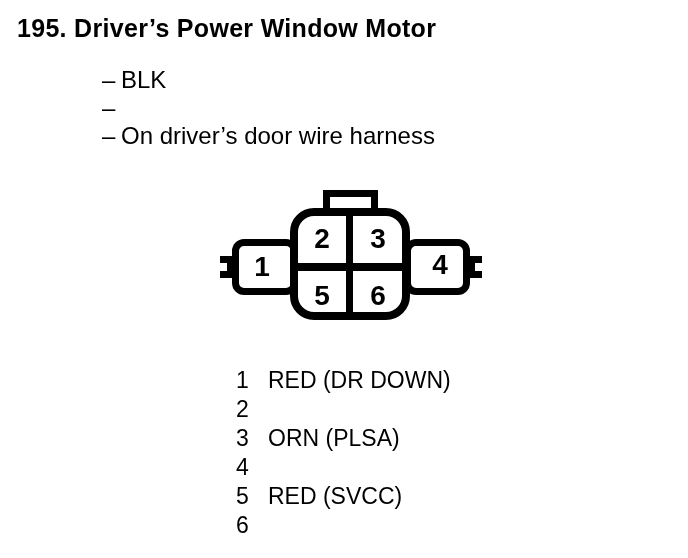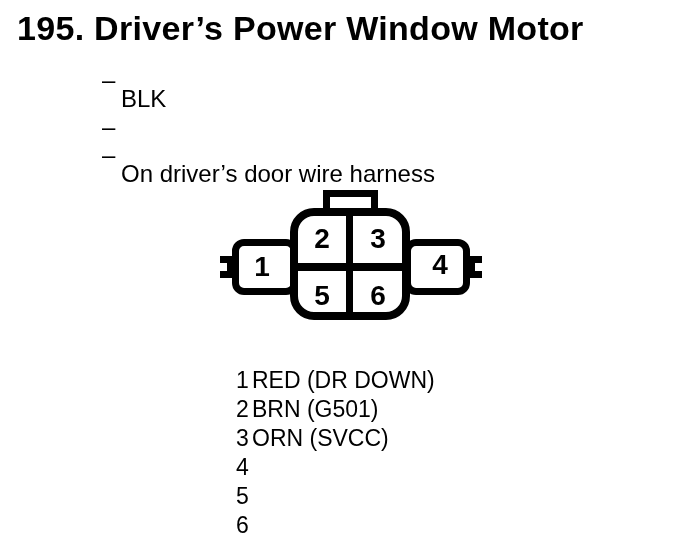--- a/index.html
+++ b/index.html
@@ -21,7 +21,7 @@
     position: absolute;
     left: 17px;
     top: 6px;
-    font-size: 34px;
+    font-size: 25px;
     font-weight: bold;
     letter-spacing: 0.3px;
     line-height: 44px;

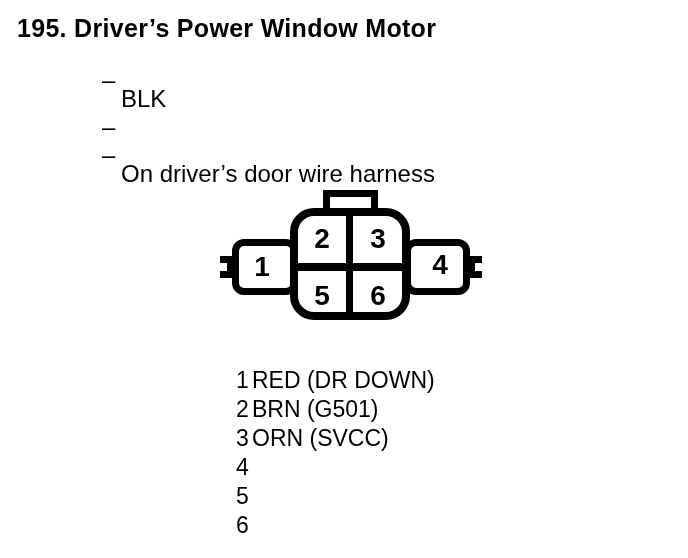--- a/index.html
+++ b/index.html
@@ -38,7 +38,7 @@
   }
   .note-row { display: flex; }
   .note-bullet { width: 19px; flex: 0 0 19px; }
-  .note-text { white-space: nowrap; margin-top: 19px; }
+  .note-text { white-space: nowrap; }
 
   
   .connector {

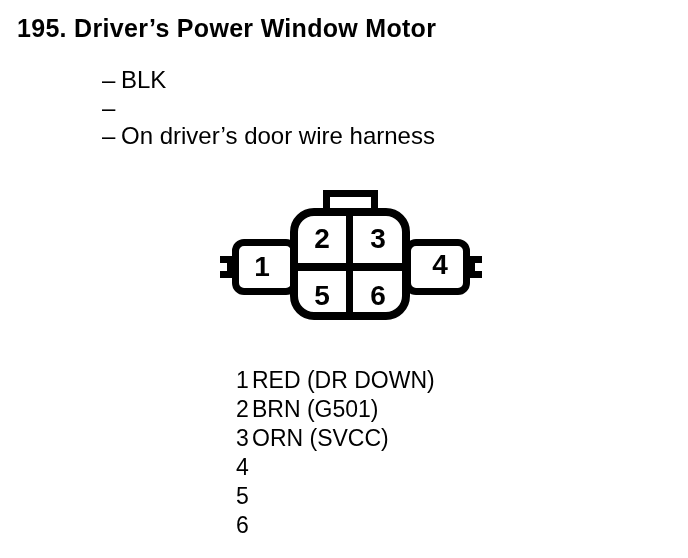--- a/index.html
+++ b/index.html
@@ -152,7 +152,7 @@
     text-align: right;
   }
   .pin-wire {
-    margin-left: 4px;
+    margin-left: 20px;
     white-space: nowrap;
   }
 </style>

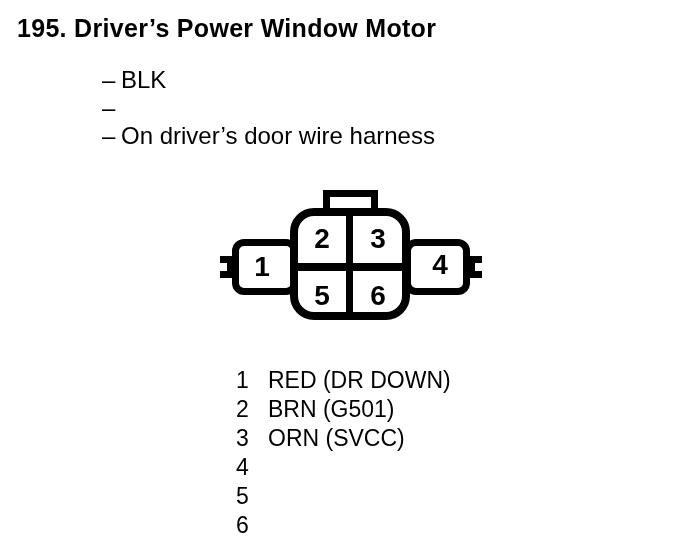--- a/index.html
+++ b/index.html
@@ -204,7 +204,6 @@
   </div>
   <div class="pin-row">
     <span class="pin-num">2</span>
-    <span class="pin-wire">BRN (G501)</span>
   </div>
   <div class="pin-row">
     <span class="pin-num">3</span>

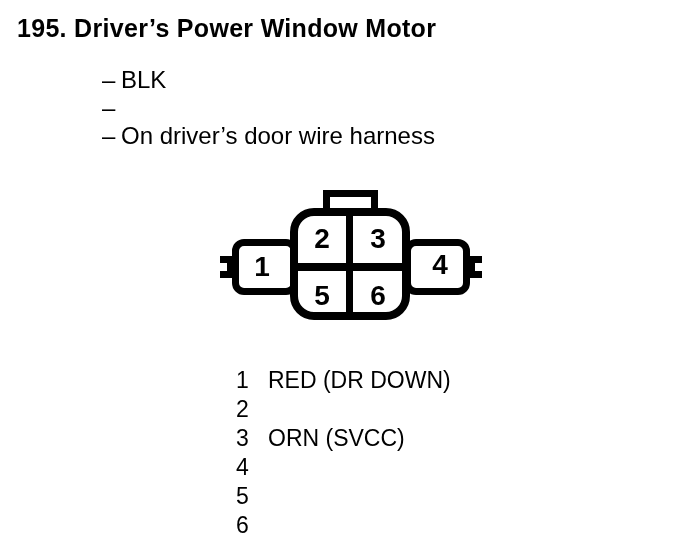--- a/index.html
+++ b/index.html
@@ -207,7 +207,7 @@
   </div>
   <div class="pin-row">
     <span class="pin-num">3</span>
-    <span class="pin-wire">ORN (SVCC)</span>
+    <span class="pin-wire">ORN (PLSA)</span>
   </div>
   <div class="pin-row">
     <span class="pin-num">4</span>

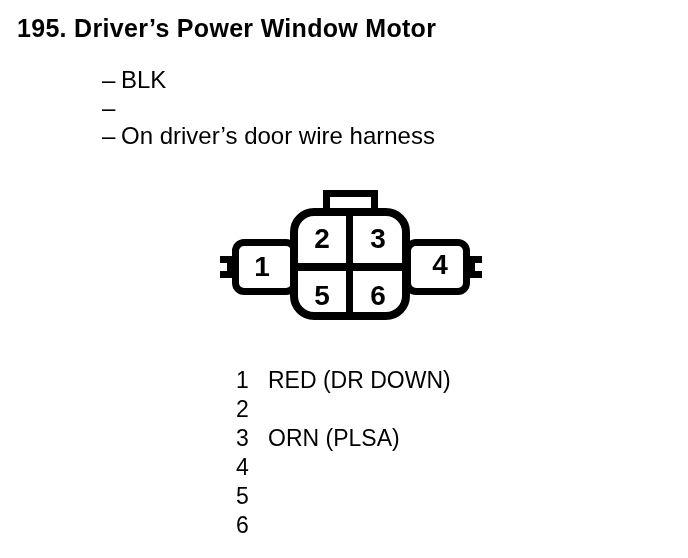--- a/index.html
+++ b/index.html
@@ -214,6 +214,7 @@
   </div>
   <div class="pin-row">
     <span class="pin-num">5</span>
+    <span class="pin-wire">RED (SVCC)</span>
   </div>
   <div class="pin-row">
     <span class="pin-num">6</span>

